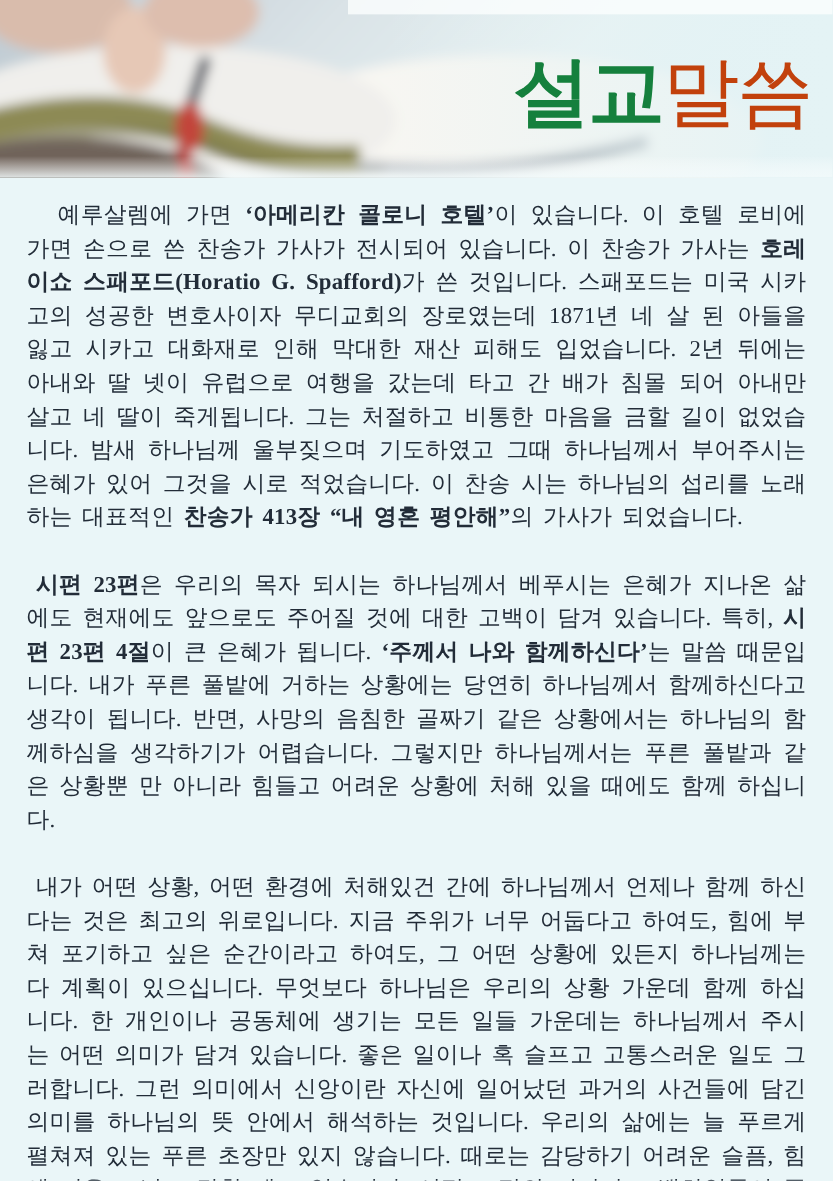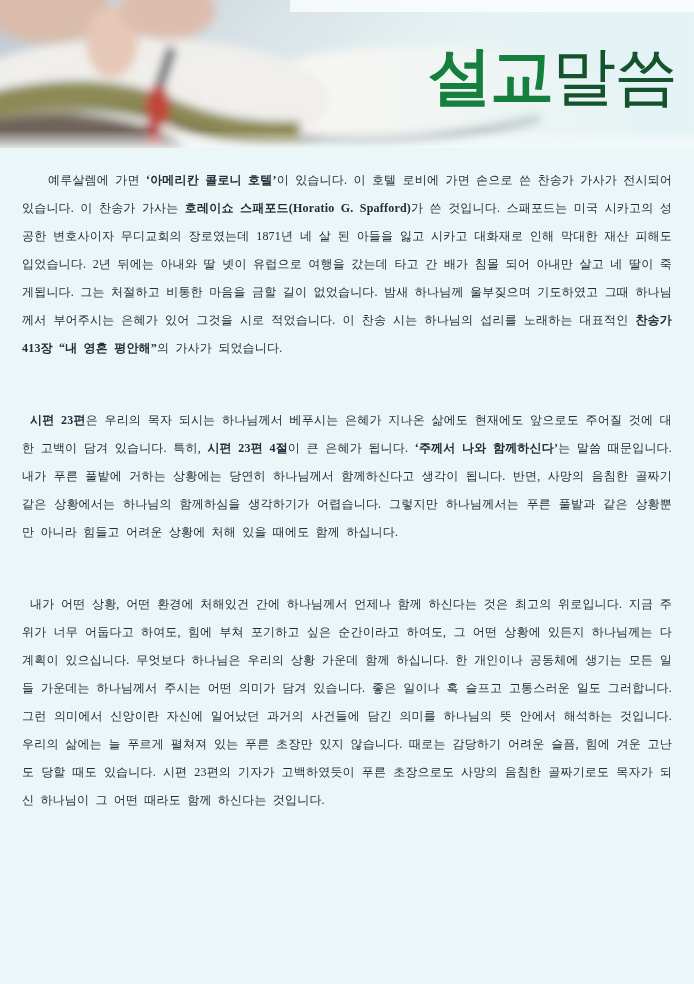--- a/index.html
+++ b/index.html
@@ -107,7 +107,7 @@
   </svg>
 
   <div class="title">
-    <span class="t-bold" style="color: #15803d;">설교</span><span class="t-light" style="color: #14532d;">말씀</span>
+    <span class="t-bold" style="color: #15803d;">설교</span><span class="t-light" style="color: #c2410c;">말씀</span>
   </div>
 </header>
 

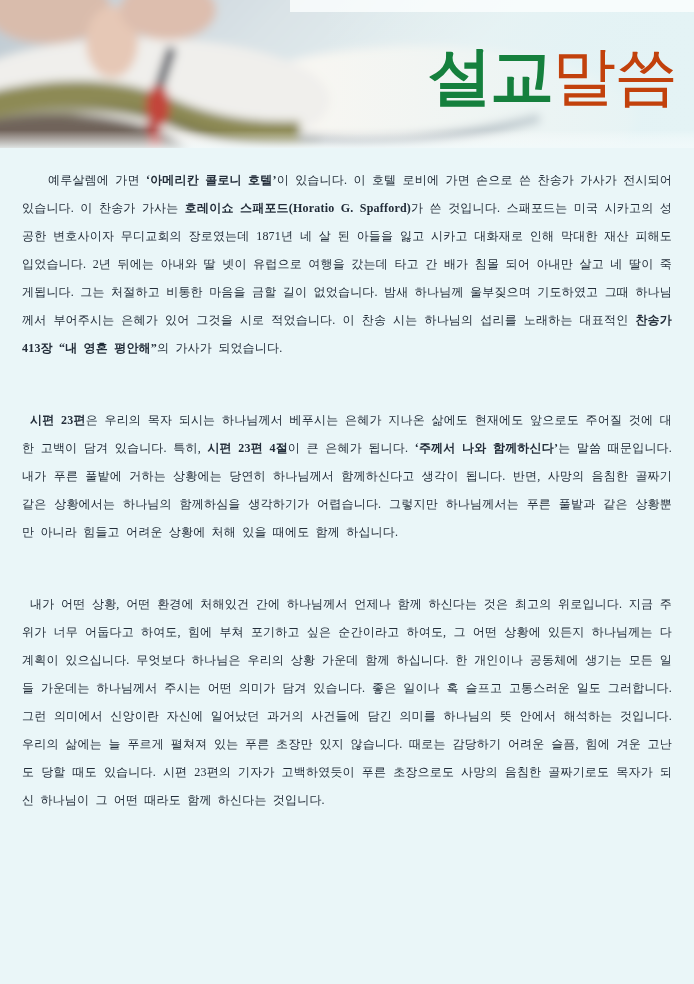--- a/index.html
+++ b/index.html
@@ -41,7 +41,7 @@
   }
   .para {
     margin: 0;
-    font-size: 12px;
+    font-size: 19px;
     line-height: 28px;
     text-align: justify;
     word-spacing: 3px;

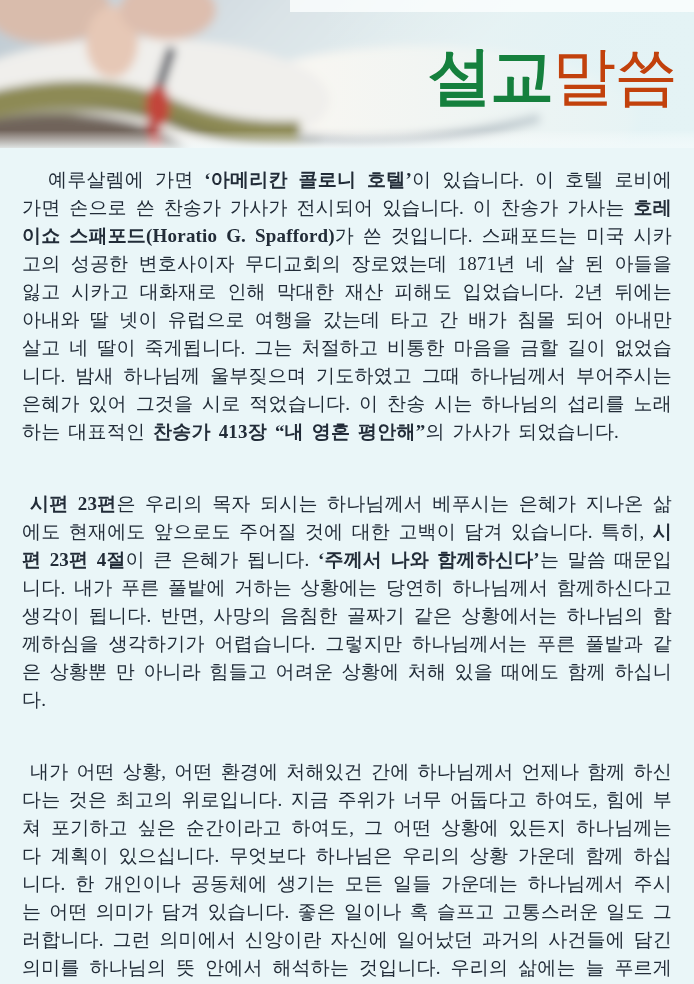--- a/index.html
+++ b/index.html
@@ -47,7 +47,7 @@
     word-spacing: 3px;
     letter-spacing: 0.2px;
   }
-  .para.gap { margin-top: 44px; font-family: Liberation Serif, serif; }
+  .para.gap { margin-top: 28px; font-family: Liberation Serif, serif; }
   .para .b { font-weight: 700; }
 </style>
 </head>

